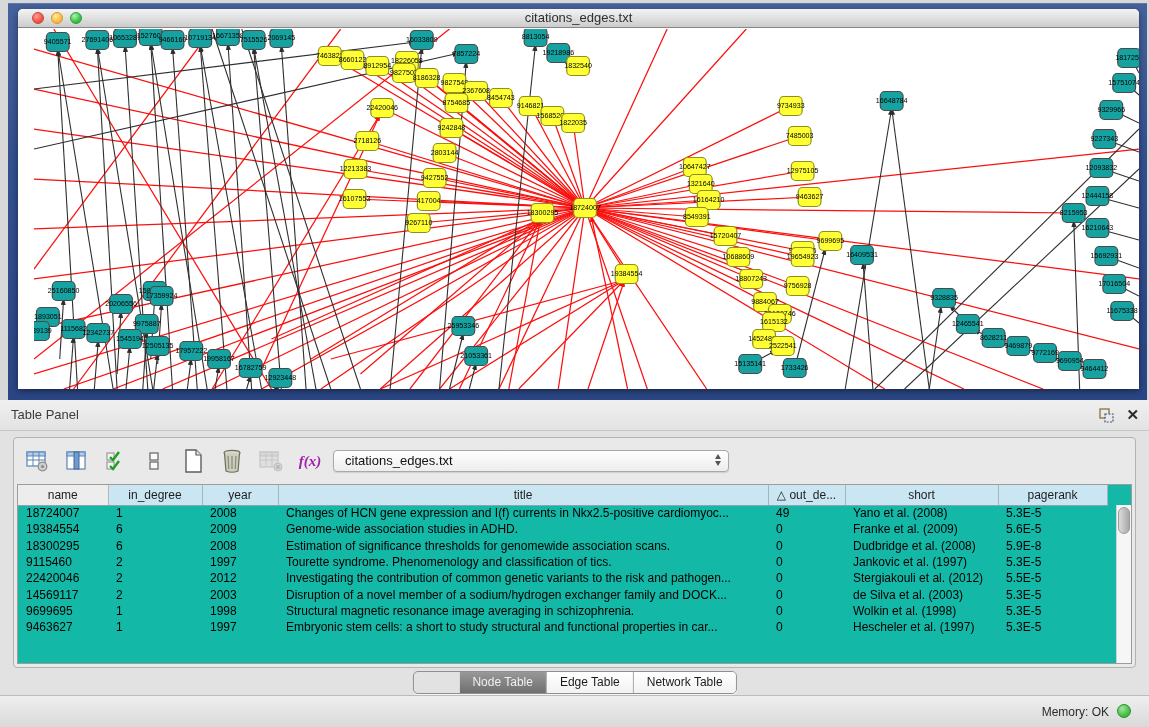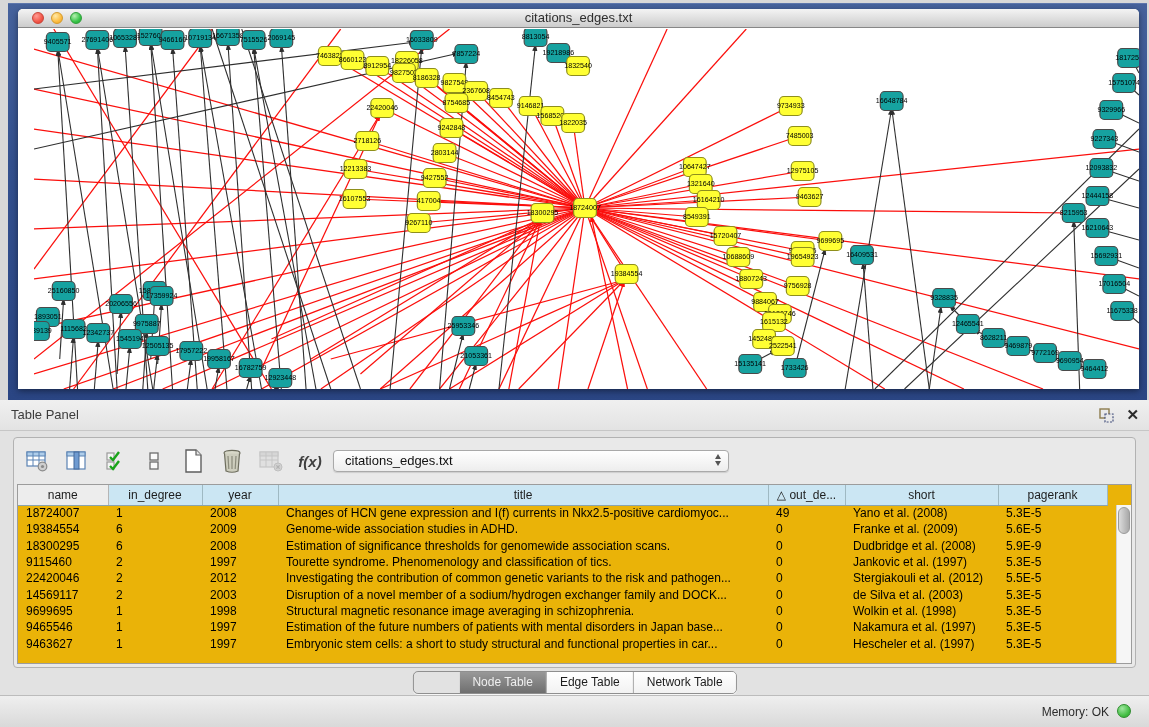--- a/index.html
+++ b/index.html
@@ -30,7 +30,7 @@
   #toolbar { height:46px; display:flex; align-items:center; padding-left:10px; }
   .tool { margin-right:13px; display:inline-flex; align-items:center; justify-content:center; width:26px; height:26px; }
   .tool.disabled { opacity:.5; }
-  #fx { font-family:Liberation Sans, sans-serif; font-style:italic; font-weight:bold; font-size:15px; color:#404040; margin-right:10px; }
+  #fx { font-family:Liberation Serif, serif; font-style:italic; font-weight:bold; font-size:15px; color:#a21caf; margin-right:10px; }
   #combo { position:relative; width:396px; height:22px; border:1px solid #a9a9a9; border-radius:4px; background:linear-gradient(#ffffff,#ededed); box-shadow:0 1px 1px rgba(0,0,0,.12); font-size:13px; color:#111; line-height:20px; padding-left:11px; }
   #combo-arrows { position:absolute; right:7px; top:3px; display:flex; flex-direction:column; gap:2px; }
   #combo-arrows .up   { width:0; height:0; border-left:3.5px solid transparent; border-right:3.5px solid transparent; border-bottom:5px solid #555; }

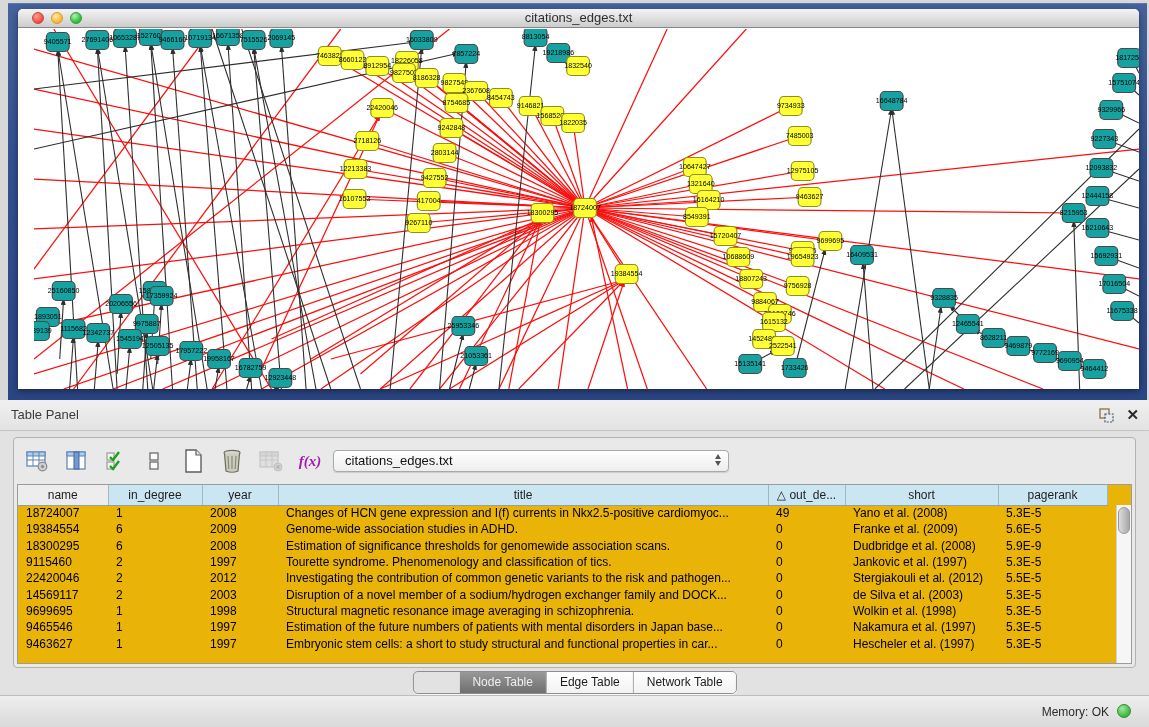--- a/index.html
+++ b/index.html
@@ -36,7 +36,7 @@
   #combo-arrows .up   { width:0; height:0; border-left:3.5px solid transparent; border-right:3.5px solid transparent; border-bottom:5px solid #555; }
   #combo-arrows .down { width:0; height:0; border-left:3.5px solid transparent; border-right:3.5px solid transparent; border-top:5px solid #555; }
 
-  #table-wrap { position:absolute; left:3px; right:3px; top:46px; bottom:3px; background:#eab308; border:1px solid #9c9c9c; overflow:hidden; }
+  #table-wrap { position:absolute; left:3px; right:3px; top:46px; bottom:3px; background:#14b8a6; border:1px solid #9c9c9c; overflow:hidden; }
   table { border-collapse:collapse; table-layout:fixed; width:1089px; }
   th { height:20px; font-size:12px; font-weight:normal; color:#1d1d1d; text-align:center;
        background:#cbe6f3; border-right:1px solid #9fb9c2; border-bottom:1px solid #8aa4ad; overflow:hidden; white-space:nowrap; }

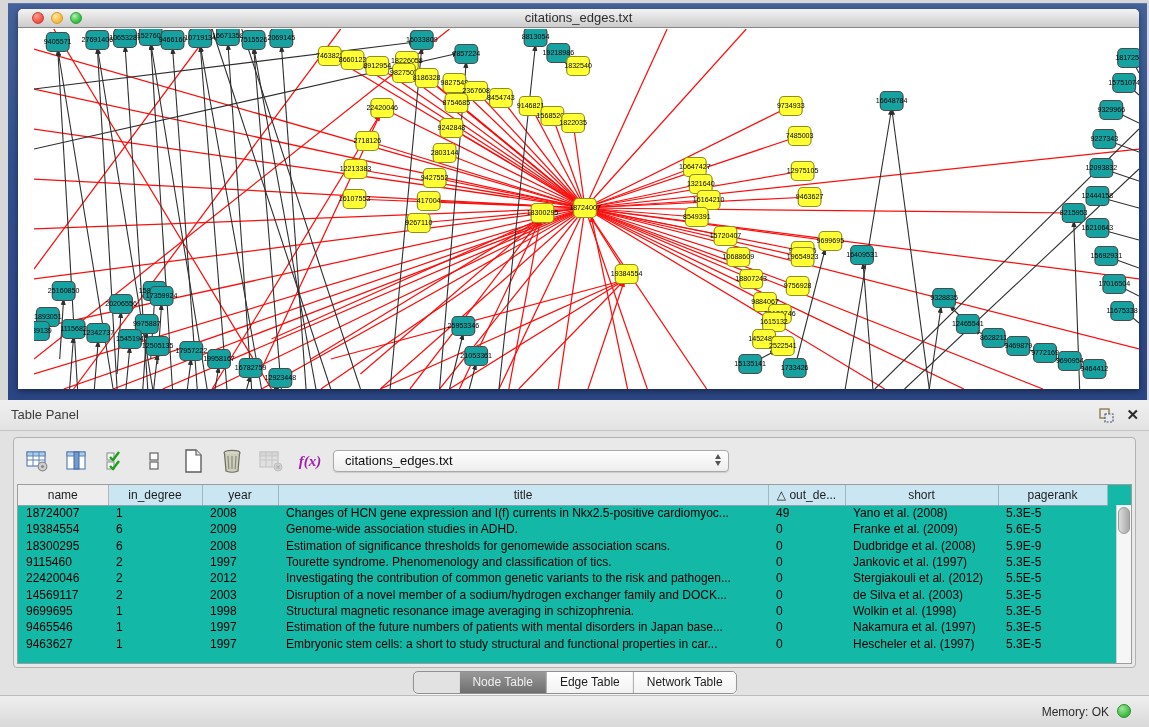--- a/index.html
+++ b/index.html
@@ -751,7 +751,7 @@
               <td>Estimation of significance thresholds for genomewide association scans.</td>
               <td>0</td>
               <td>Dudbridge et al. (2008)</td>
-              <td>5.9E-9</td>
+              <td>5.9E-8</td>
             </tr>
             <tr>
               <td>9115460</td>

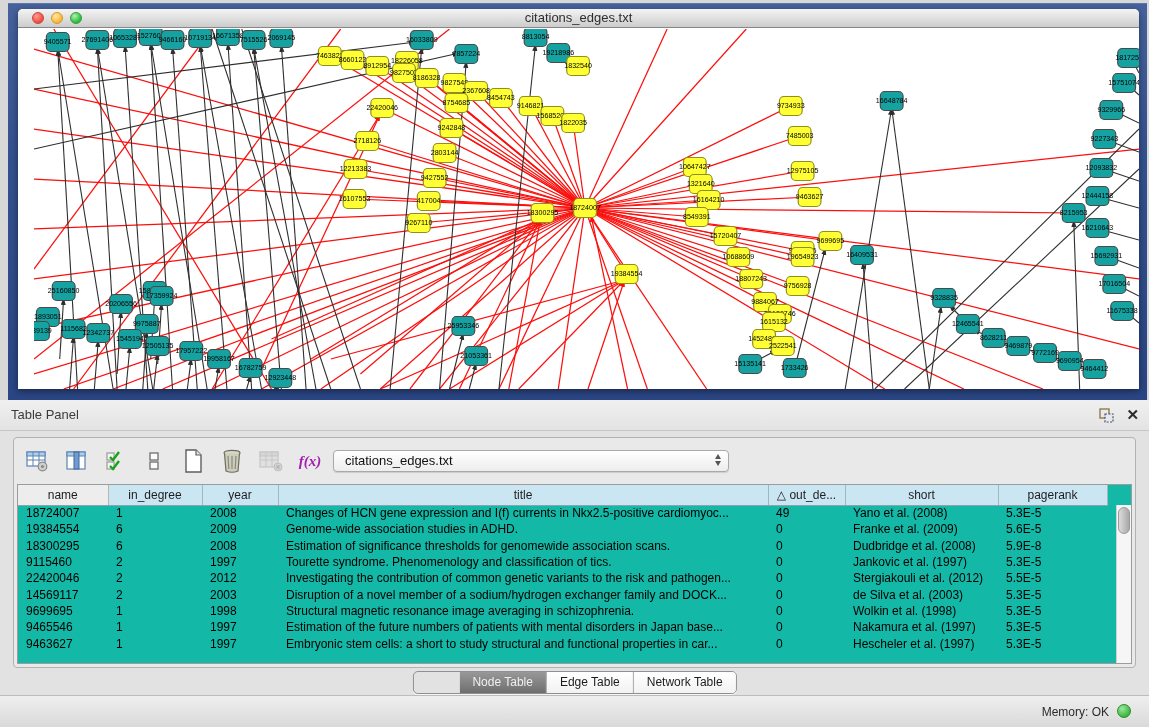--- a/index.html
+++ b/index.html
@@ -790,15 +790,6 @@
               <td>5.3E-5</td>
             </tr>
             <tr>
-              <td>9465546</td>
-              <td>1</td>
-              <td>1997</td>
-              <td>Estimation of the future numbers of patients with mental disorders in Japan base...</td>
-              <td>0</td>
-              <td>Nakamura et al. (1997)</td>
-              <td>5.3E-5</td>
-            </tr>
-            <tr>
               <td>9463627</td>
               <td>1</td>
               <td>1997</td>

